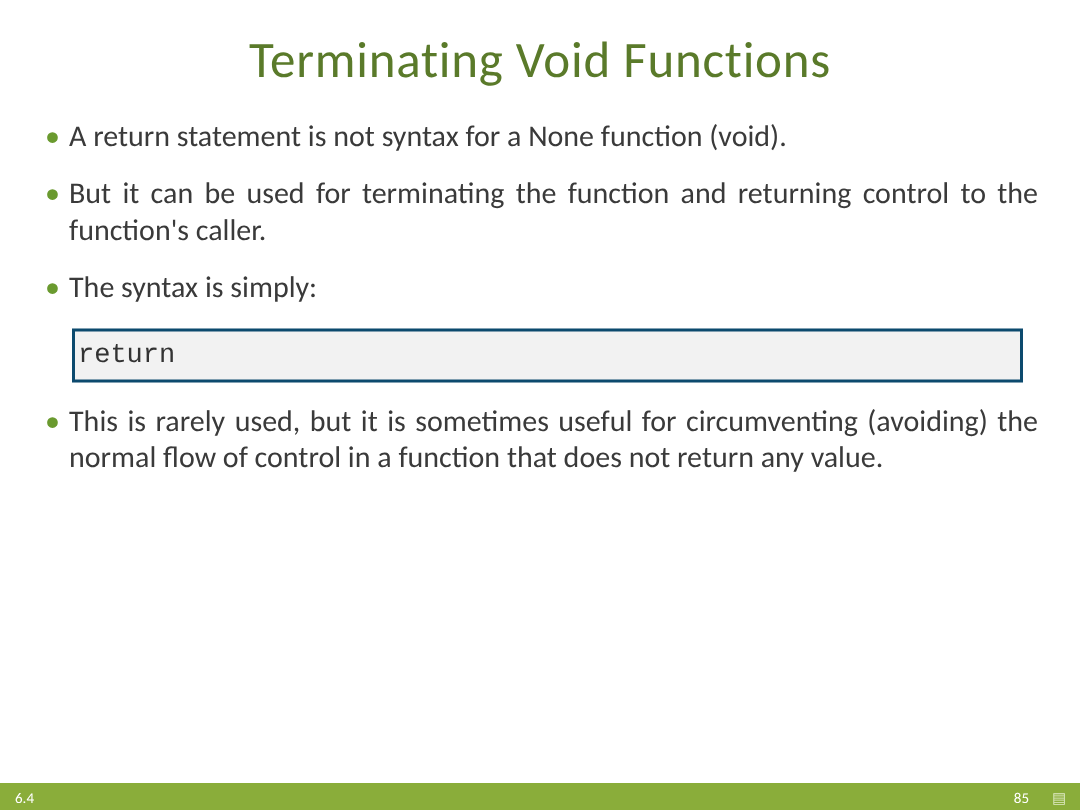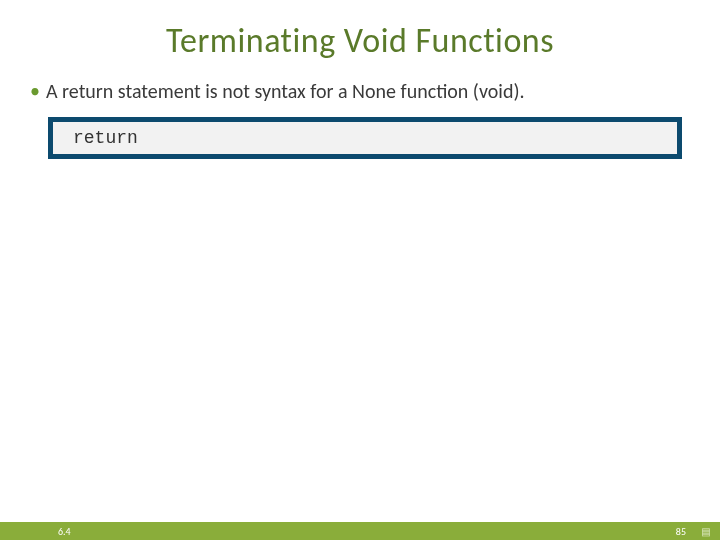--- a/index.html
+++ b/index.html
@@ -98,6 +98,7 @@
   <div class="content">
     <ul class="bullets">
       <li>A return statement is not syntax for a None function (void).</li>
+      <li>But it can be used for terminating the function and returning control to the function's caller.</li>
     </ul>
 
     <div class="codebox">return</div>

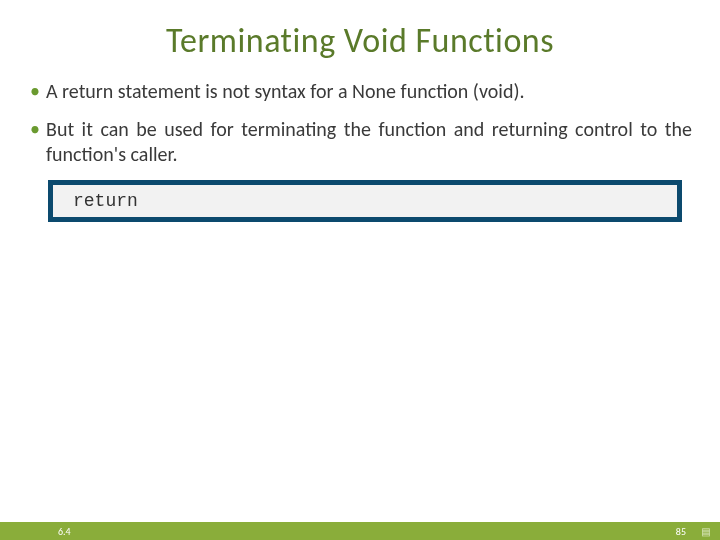--- a/index.html
+++ b/index.html
@@ -99,6 +99,7 @@
     <ul class="bullets">
       <li>A return statement is not syntax for a None function (void).</li>
       <li>But it can be used for terminating the function and returning control to the function's caller.</li>
+      <li>The syntax is simply:</li>
     </ul>
 
     <div class="codebox">return</div>

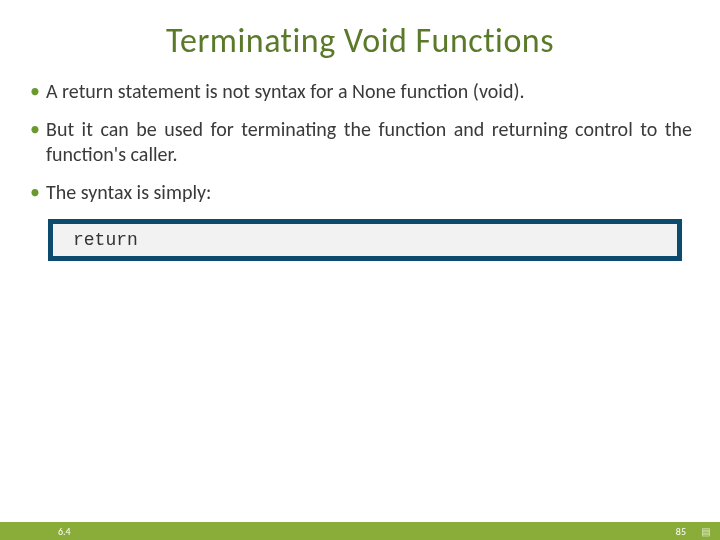--- a/index.html
+++ b/index.html
@@ -48,11 +48,11 @@
   }
   .codebox {
     background: #f2f2f2;
-    border: 5px solid #0c4a6e;
+    border: 2px solid #0c4a6e;
     font-family: "Courier New", monospace;
     font-size: 18px;
     color: #333;
-    padding: 6px 20px;
+    padding: 6px 2px;
     margin: 4px 10px 14px 20px;
   }
   .footer {

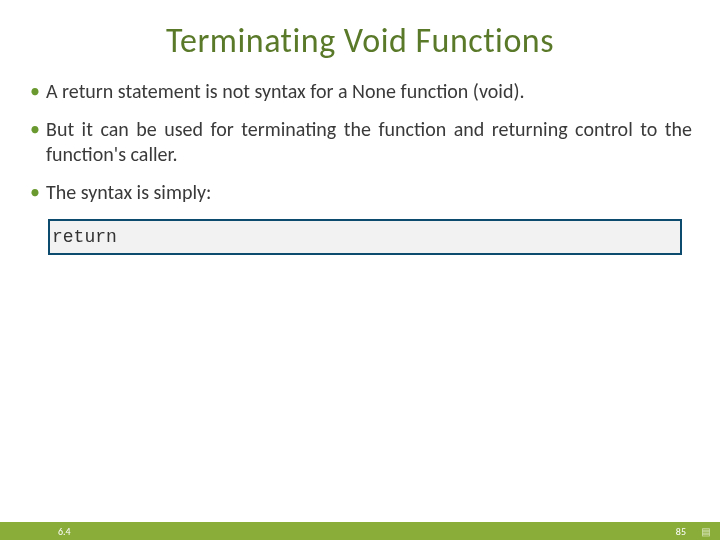--- a/index.html
+++ b/index.html
@@ -106,6 +106,9 @@
 
 
 
+    <ul class="bullets">
+      <li>This is rarely used, but it is sometimes useful for circumventing (avoiding) the normal flow of control in a function that does not return any value.</li>
+    </ul>
   </div>
 
   <div class="footer">

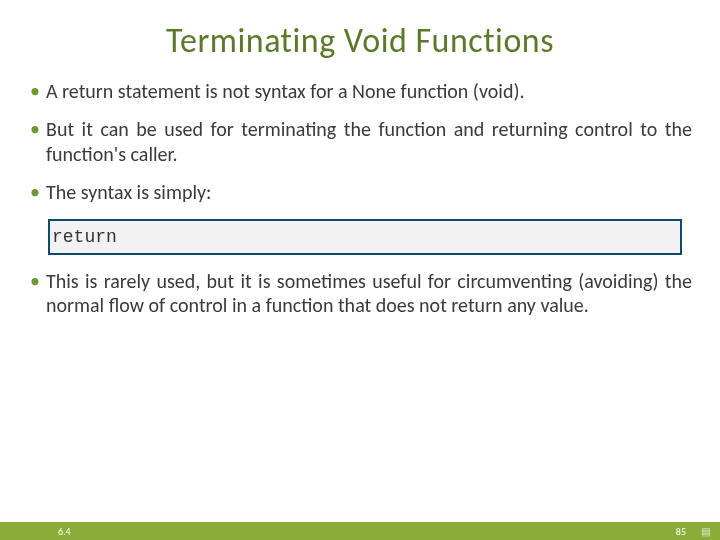--- a/index.html
+++ b/index.html
@@ -69,7 +69,7 @@
     font-size: 10px;
     color: #fff;
   }
-  .footer .left { color: #fff; margin-left: 48px; }
+  .footer .left { color: #fff; }
   .footer .right-group {
     display: flex;
     align-items: flex-end;

